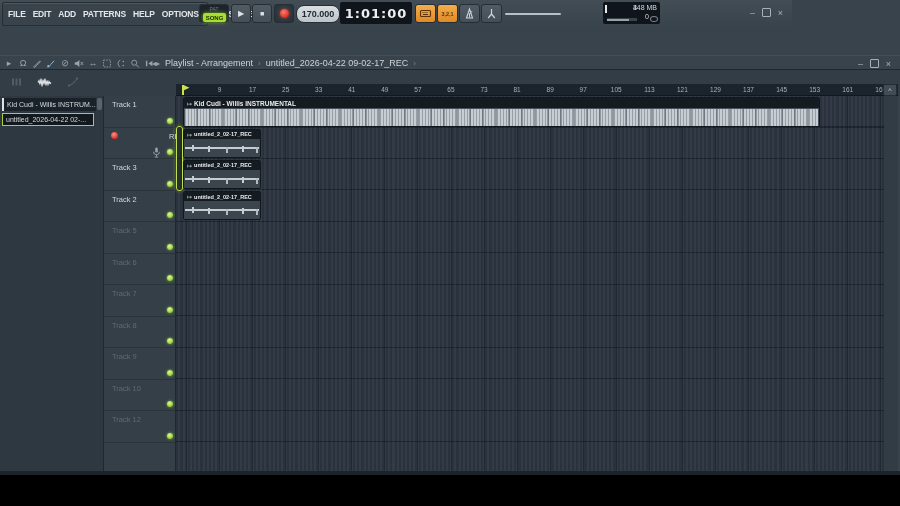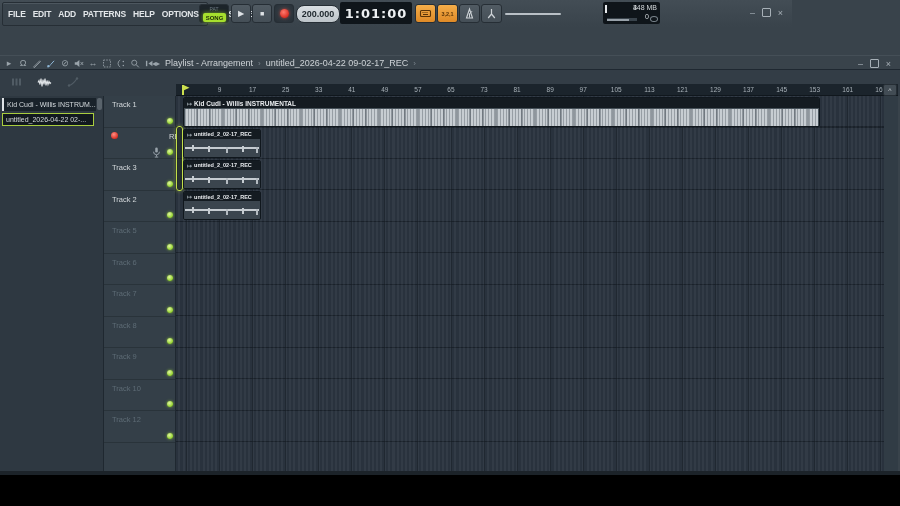--- a/index.html
+++ b/index.html
@@ -206,7 +206,7 @@
       <div class="tbtn" id="btn-rec">
           <span id="rec-dot"></span>
         </div>
-      <div class="abs" id="bpm">200.000</div>
+      <div class="abs" id="bpm">170.000</div>
       <div class="abs" id="time-panel">1:01:00</div>
 
       <div class="tbtn orange" id="btn-blend">

